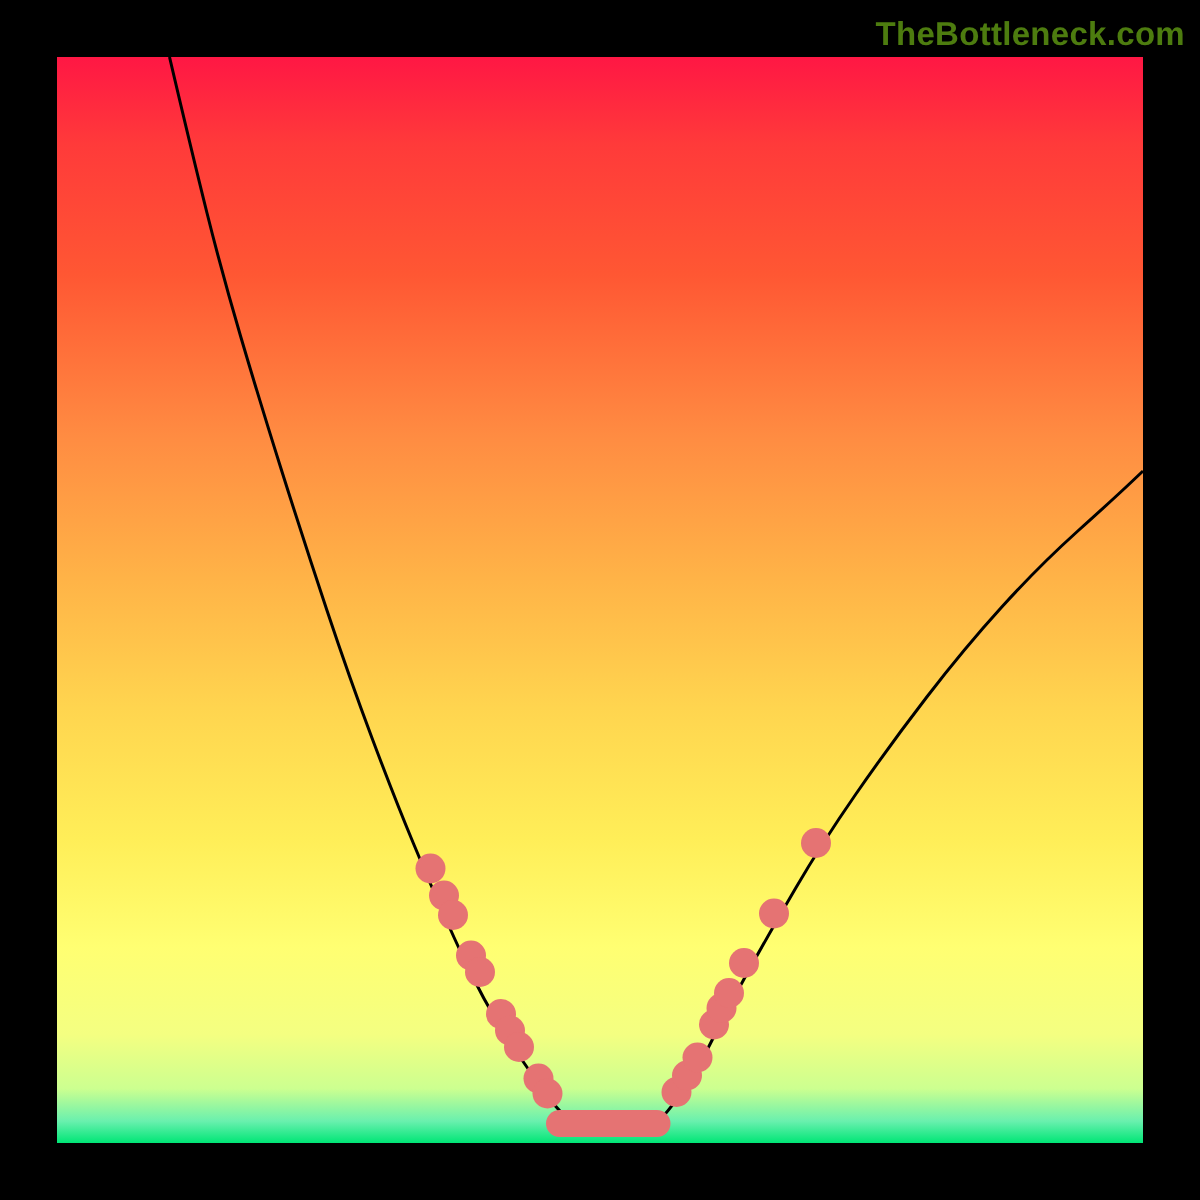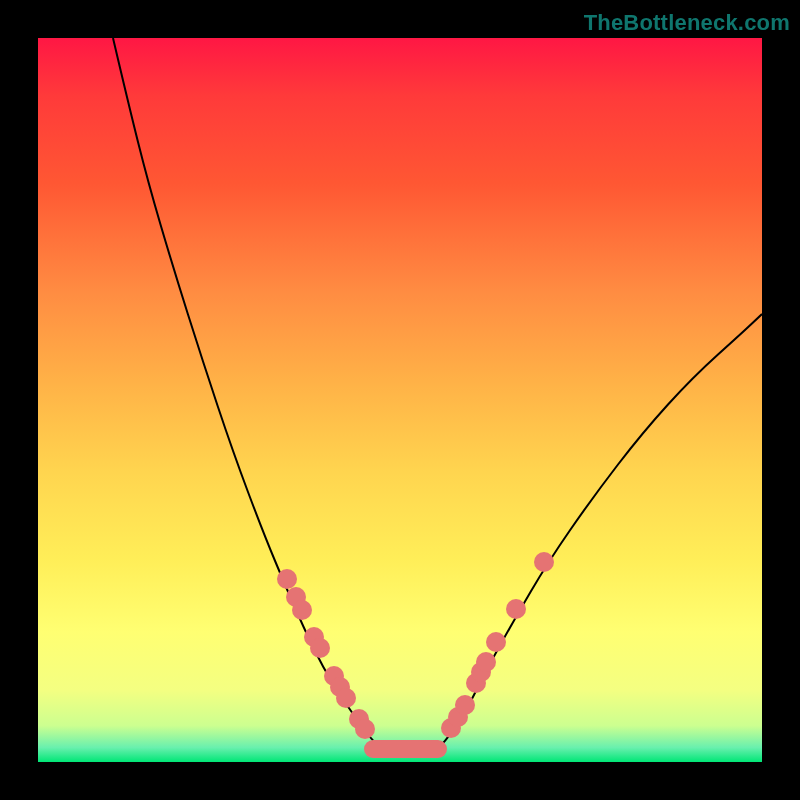--- a/index.html
+++ b/index.html
@@ -45,7 +45,7 @@
     font-family: Arial, Helvetica, sans-serif;
     font-size: 22px;
     font-weight: 600;
-    color: #0f766e;
+    color: #4d7c0f;
     letter-spacing: 0.2px;
     user-select: none;
   }

